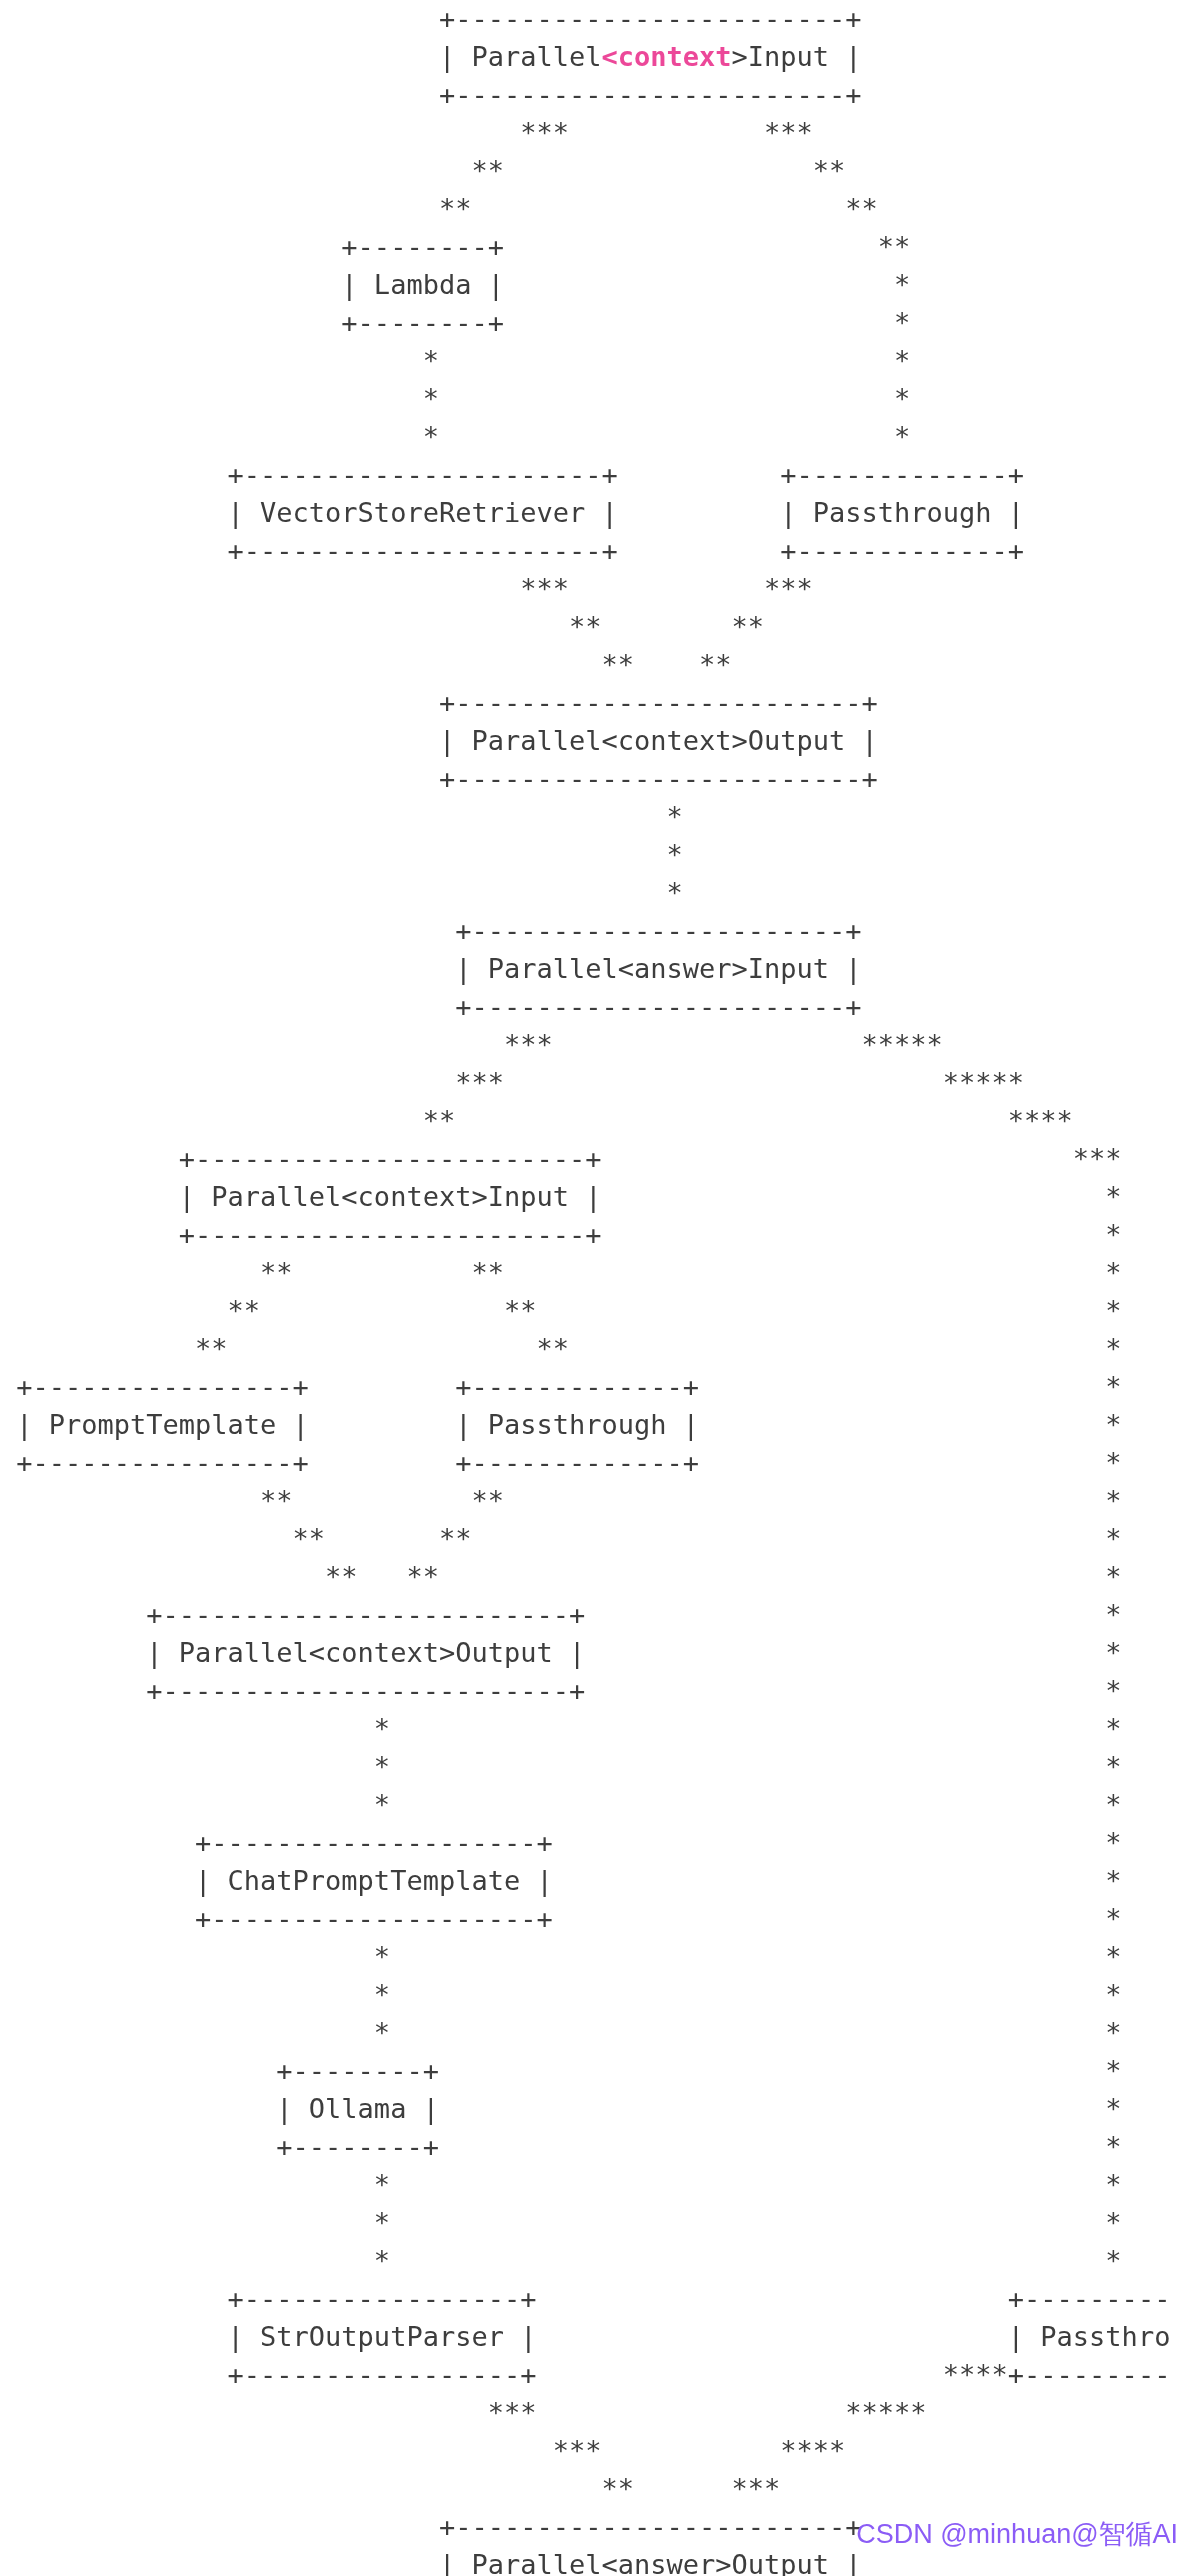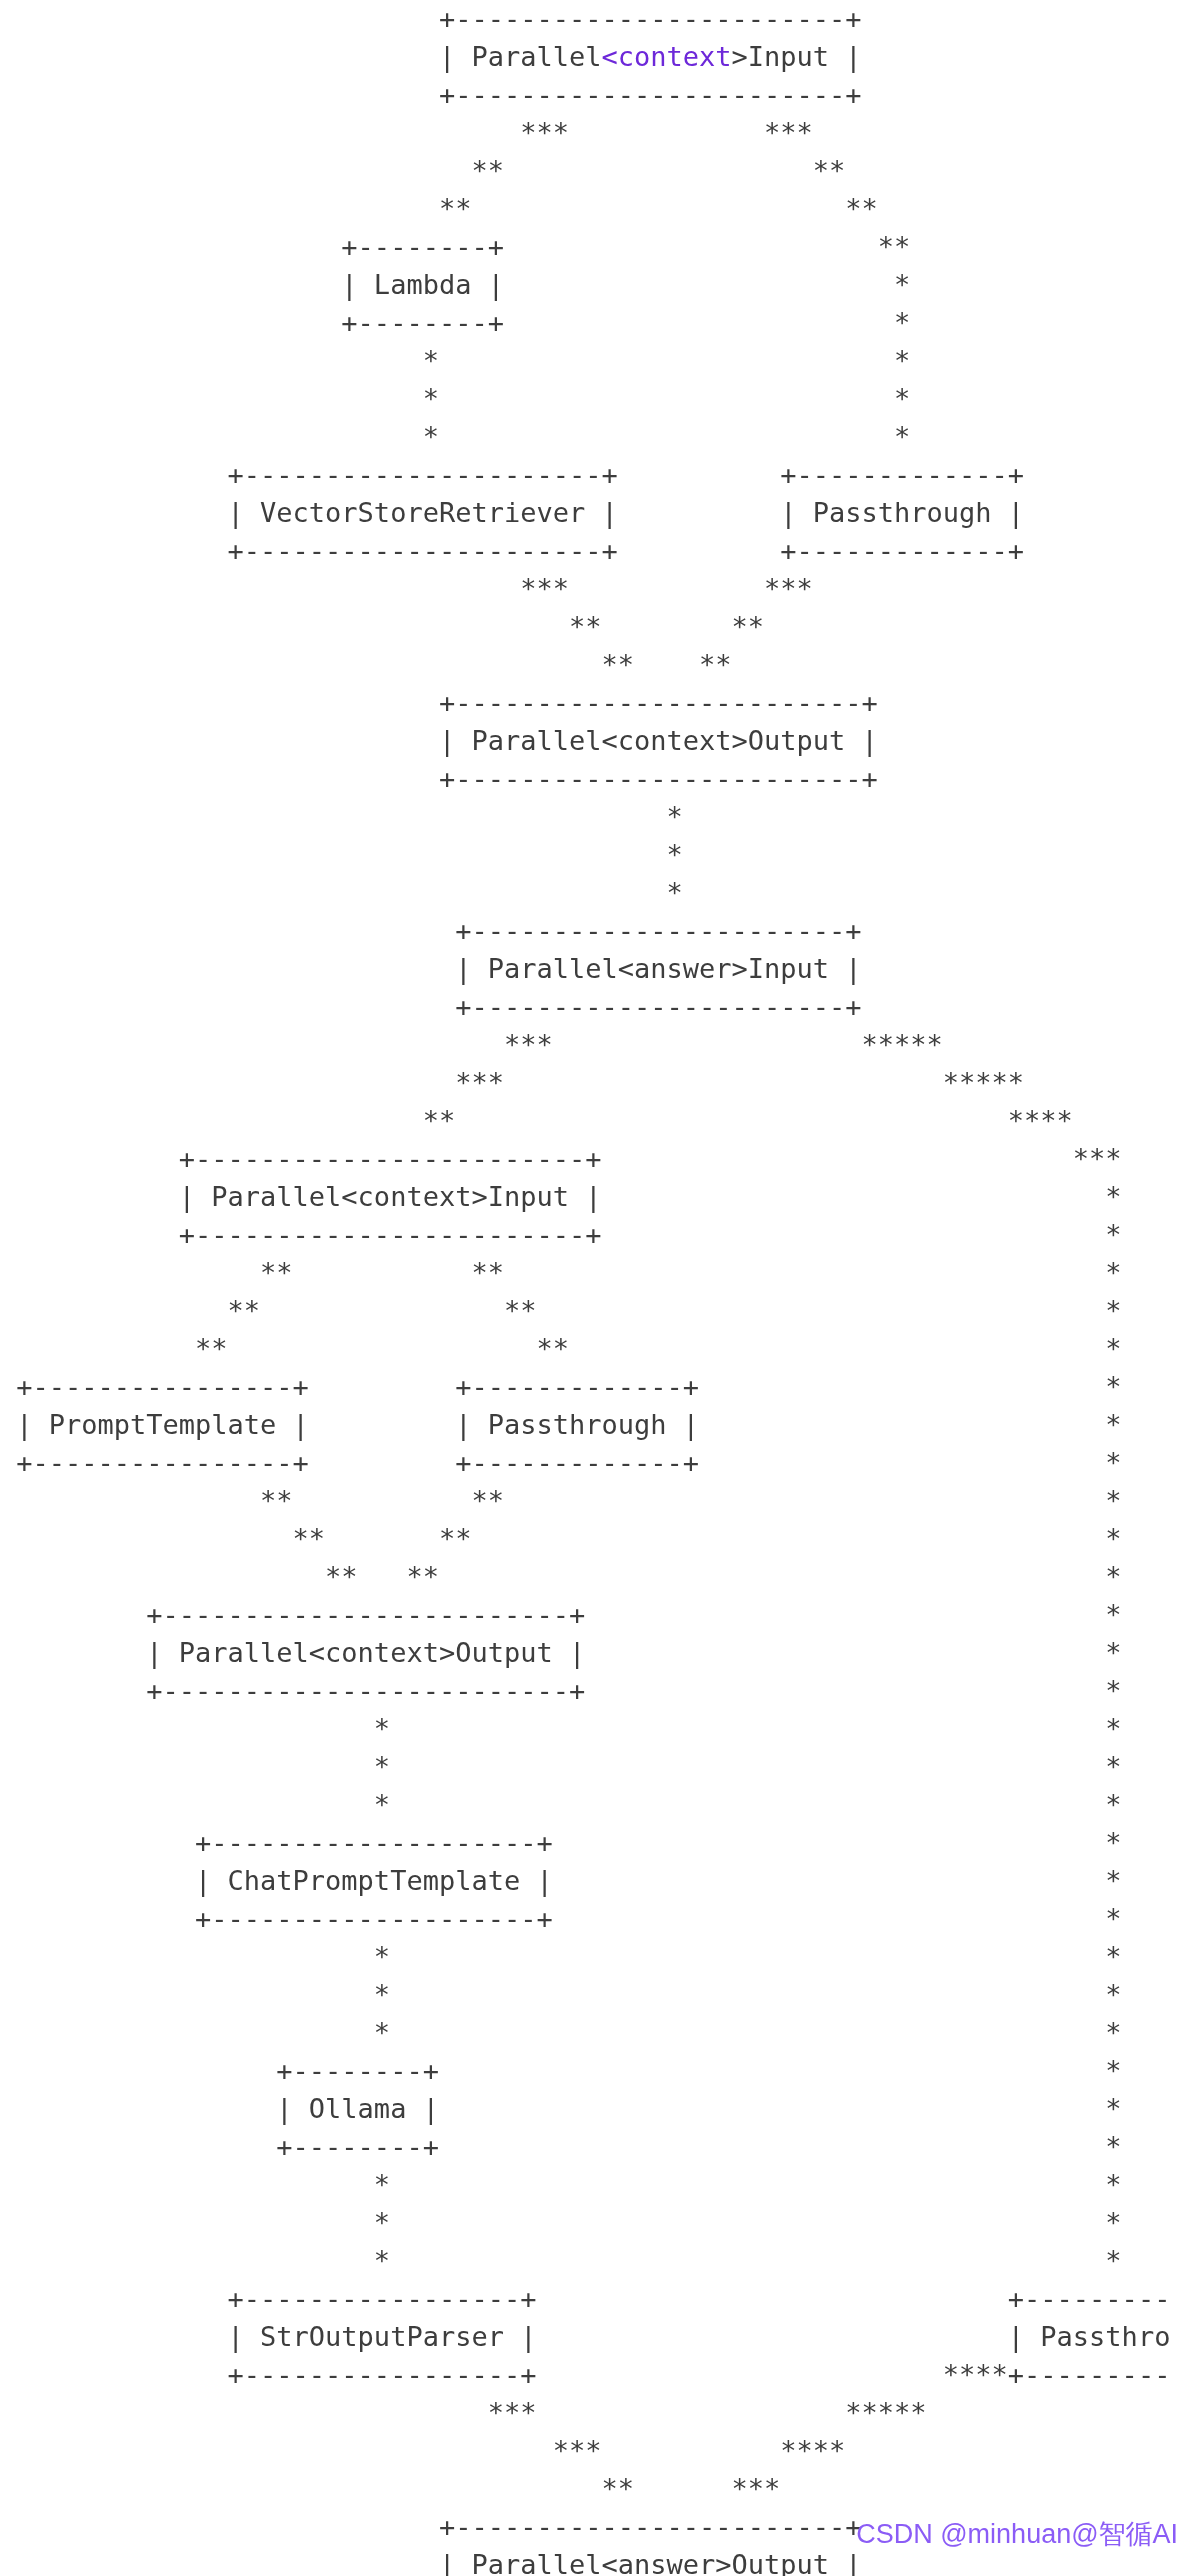--- a/index.html
+++ b/index.html
@@ -21,8 +21,8 @@
     white-space: pre;
   }
   .hl {
-    color: #6d28d9;
-    font-weight: normal;
+    color: #ec4899;
+    font-weight: bold;
   }
   .watermark {
     position: absolute;

